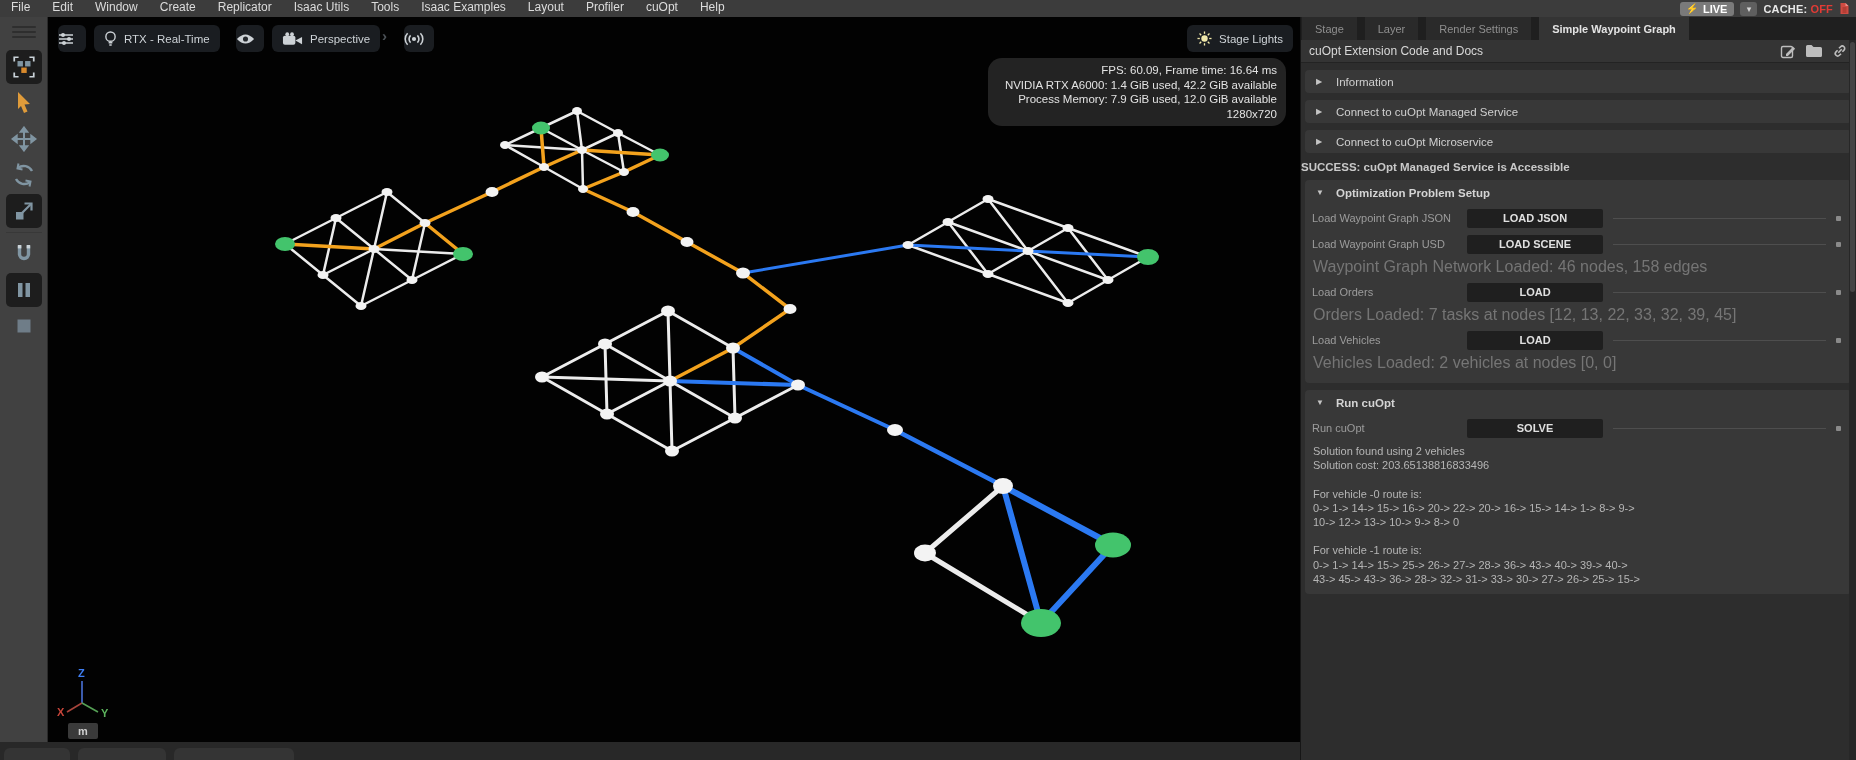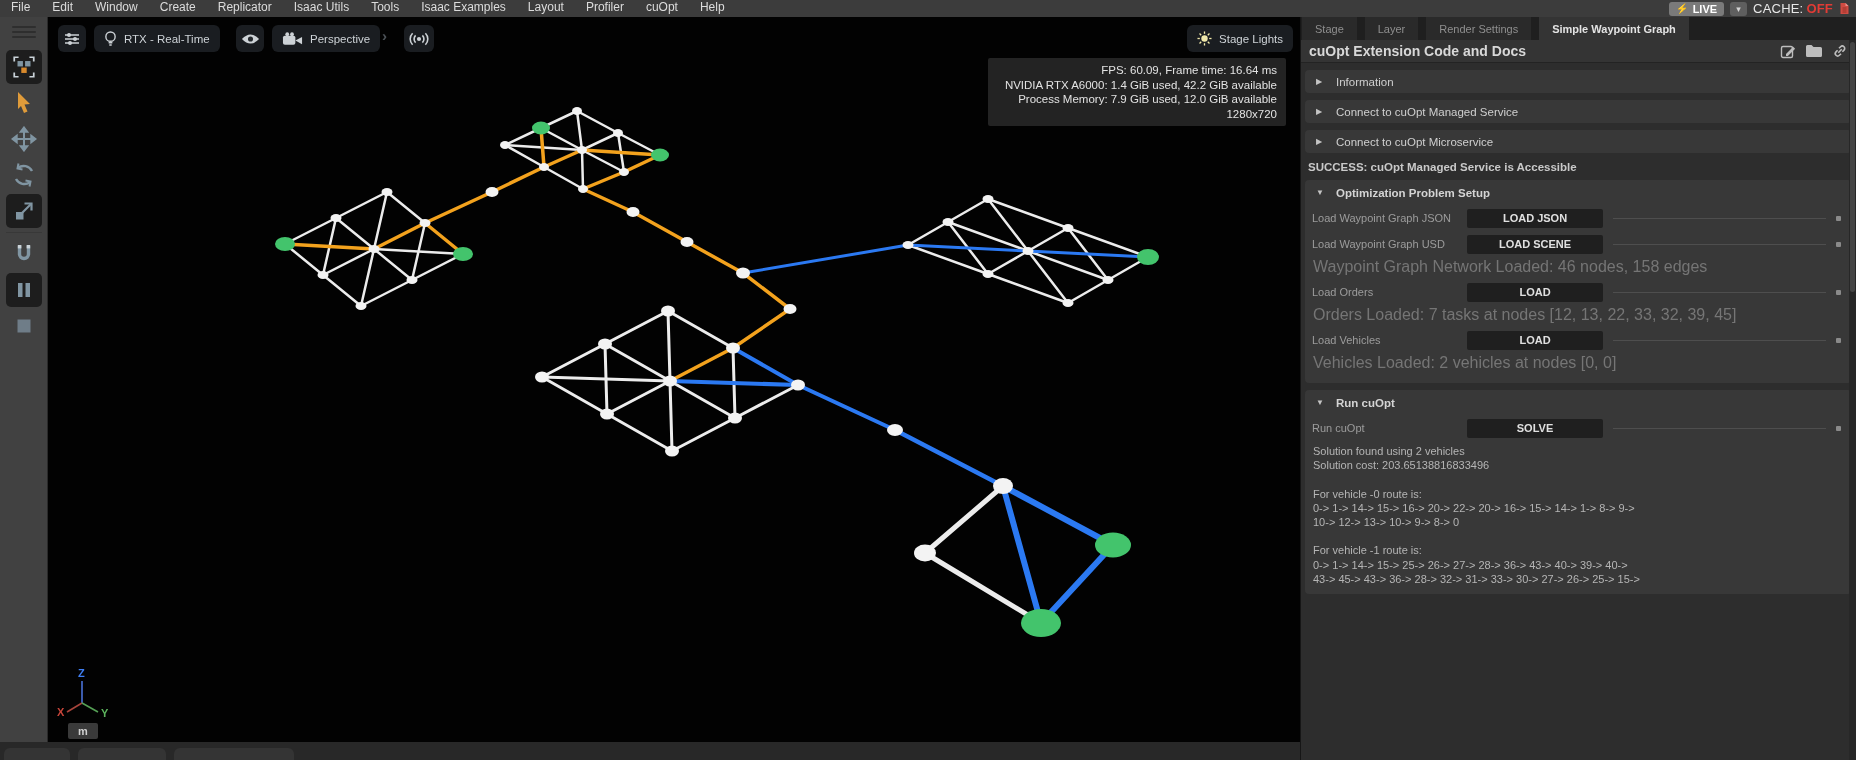--- a/index.html
+++ b/index.html
@@ -15,7 +15,7 @@
   .live-bolt{color:#f5d019;font-size:10px}
   .live-chevron{background:#5f5f5f;border-radius:3px;width:17px;height:14px;color:#d5d5d5;
     font-size:9px;display:flex;align-items:center;justify-content:center}
-  .cache{font-size:13px;color:#e8e8e8;font-weight:normal;letter-spacing:.2px}
+  .cache{font-size:11px;color:#e8e8e8;font-weight:bold;letter-spacing:.2px}
   .cache b{color:#e23b35;margin-left:3px}
   
   .left-toolbar{position:absolute;left:0;top:17px;width:48px;height:725px;background:#414141;

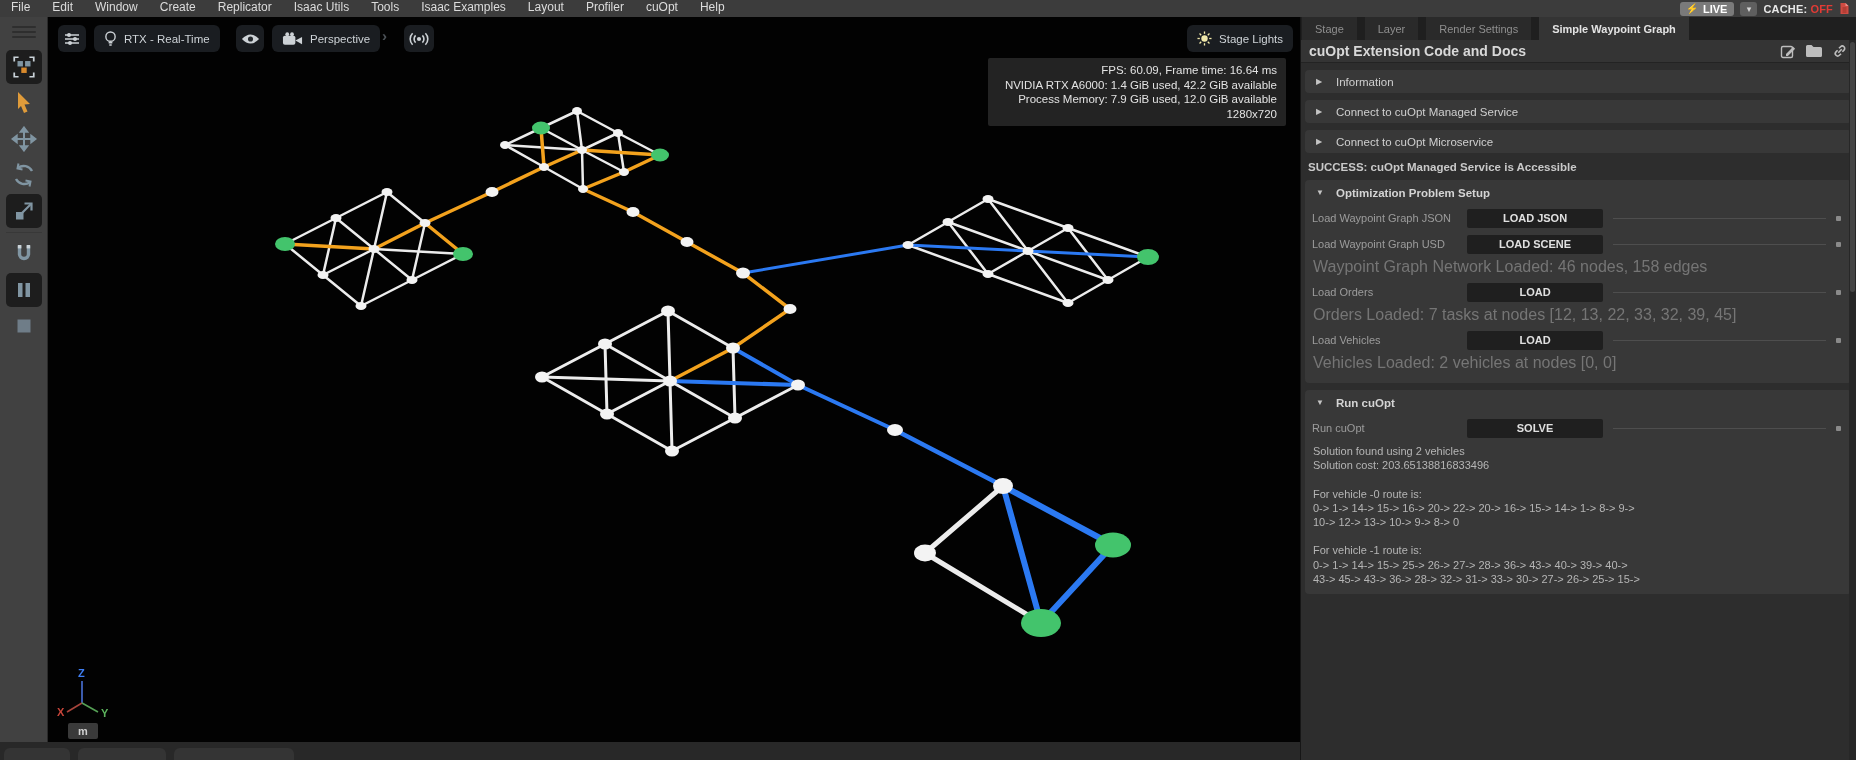--- a/index.html
+++ b/index.html
@@ -29,7 +29,7 @@
   .viewport{position:absolute;left:48px;top:17px;width:1252px;height:725px;background:#020202;overflow:hidden}
   #graph-svg{position:absolute;left:0;top:0}
   .vp-btn{position:absolute;top:8px;background:rgba(28,31,35,.93);border-radius:6px;height:27px;
-    display:flex;align-items:center;justify-content:center;gap:7px;padding:0 10px;
+    display:flex;align-items:center;justify-content:flex-start;gap:7px;padding:0 10px;
     color:#ced3d7;font-size:11.5px;z-index:10;white-space:nowrap}
   .vp-chevron{position:absolute;top:10px;z-index:10;color:#4c5257;font-size:15px;font-weight:bold}
   .fps-overlay{position:absolute;left:940px;top:41px;width:298px;height:68px;background:rgba(38,38,38,.92);

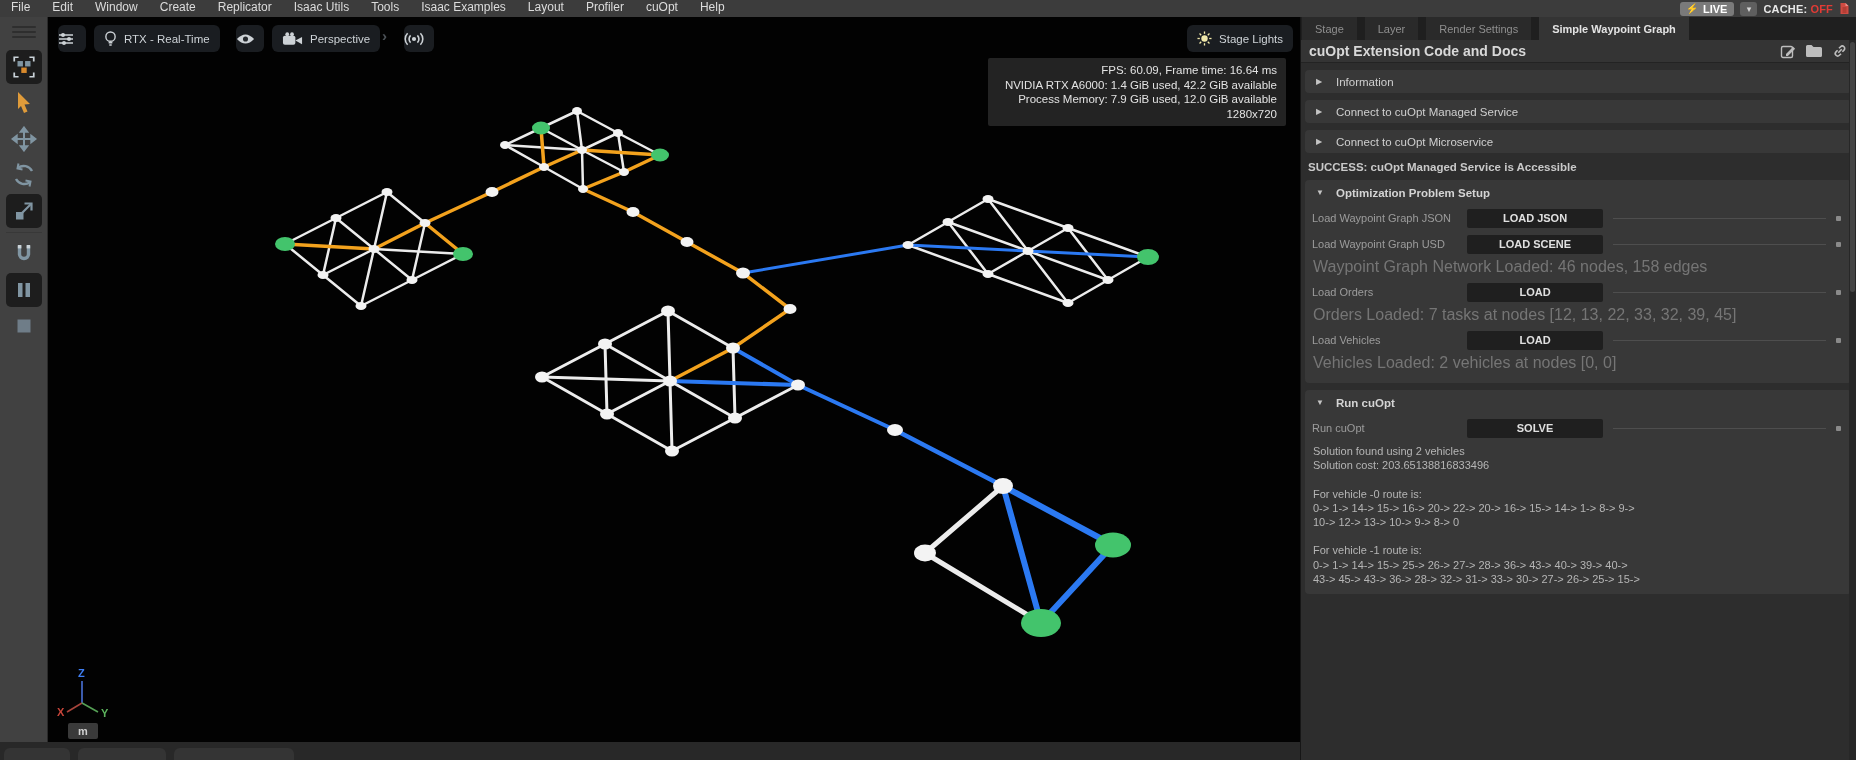--- a/index.html
+++ b/index.html
@@ -52,7 +52,7 @@
   .ptab{padding:0 13px;font-size:11px;color:#8f8f8f;background:#2a2a2a;display:flex;align-items:center;cursor:default}
   .ptab.active{background:#343434;color:#e3e3e3;font-weight:bold}
   .panel-title{height:23px;background:#343434;display:flex;align-items:center;padding:0 8px;
-    font-size:14px;font-weight:bold;color:#d8d8d8;border-bottom:1px solid #232323}
+    font-size:12px;font-weight:normal;color:#d8d8d8;border-bottom:1px solid #232323}
   .title-icons{margin-left:auto;display:flex;align-items:center;gap:9px}
   .title-icons svg{display:block;cursor:pointer}
   .section{margin:7px 4px 0 4px;background:#383838;border-radius:4px;height:23px;display:flex;

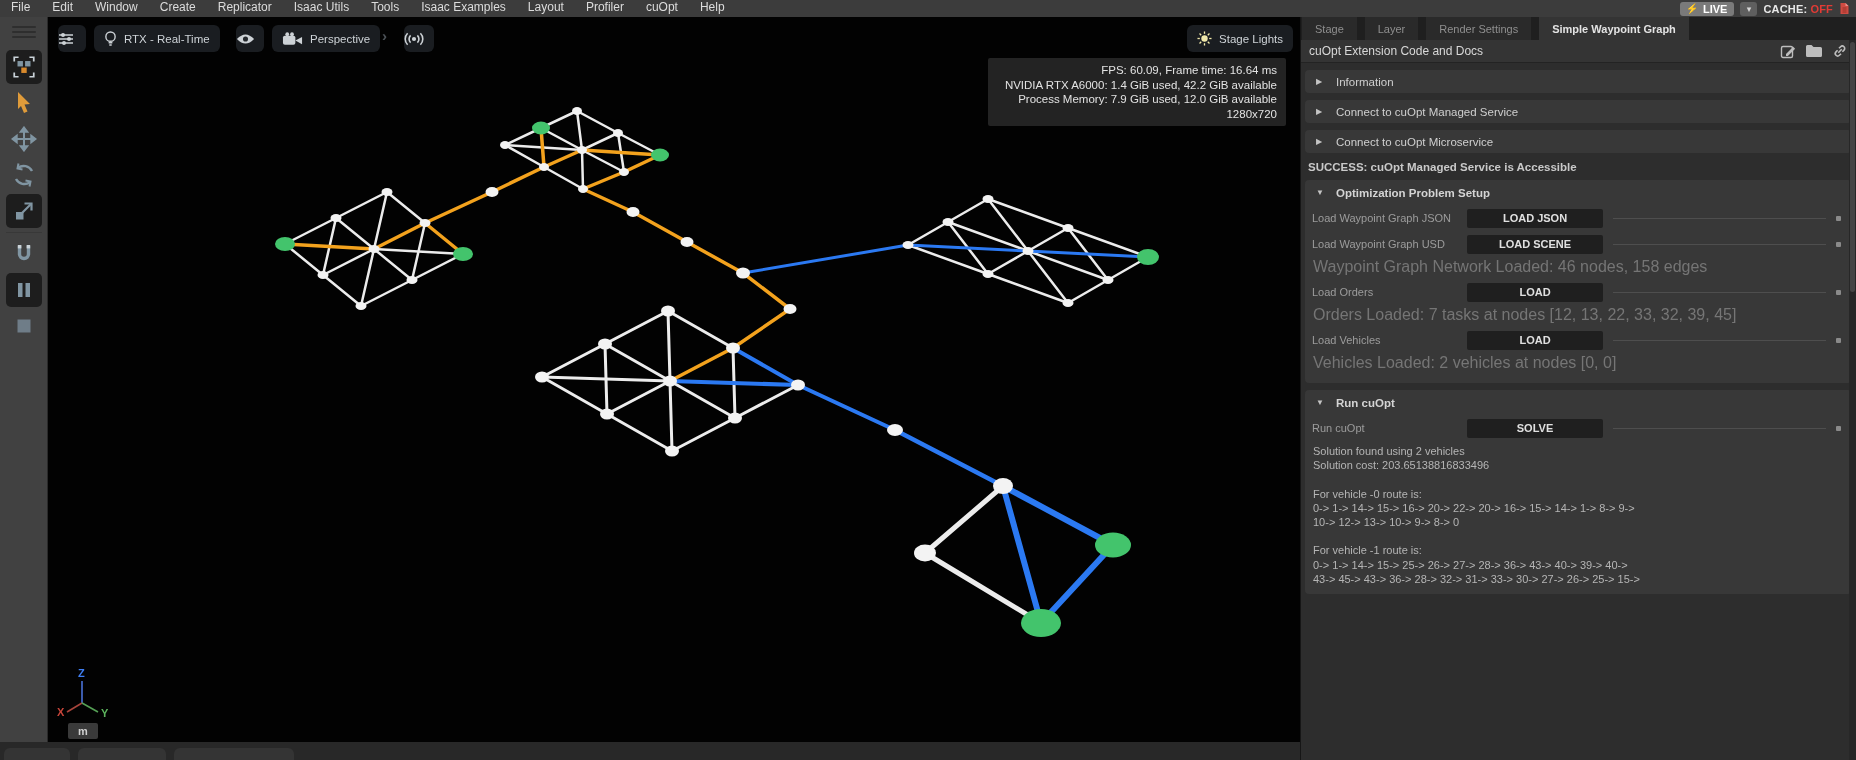--- a/index.html
+++ b/index.html
@@ -33,7 +33,7 @@
     color:#ced3d7;font-size:11.5px;z-index:10;white-space:nowrap}
   .vp-chevron{position:absolute;top:10px;z-index:10;color:#4c5257;font-size:15px;font-weight:bold}
   .fps-overlay{position:absolute;left:940px;top:41px;width:298px;height:68px;background:rgba(38,38,38,.92);
-    border-radius:2px;z-index:9;padding:5px 9px 0 0;text-align:right}
+    border-radius:14px;z-index:9;padding:5px 9px 0 0;text-align:right}
   .fps-line{font-size:11.5px;color:#e2e2e2;line-height:14.5px;white-space:nowrap}
   
   .axis-gizmo{position:absolute;left:6px;top:638px;z-index:8}

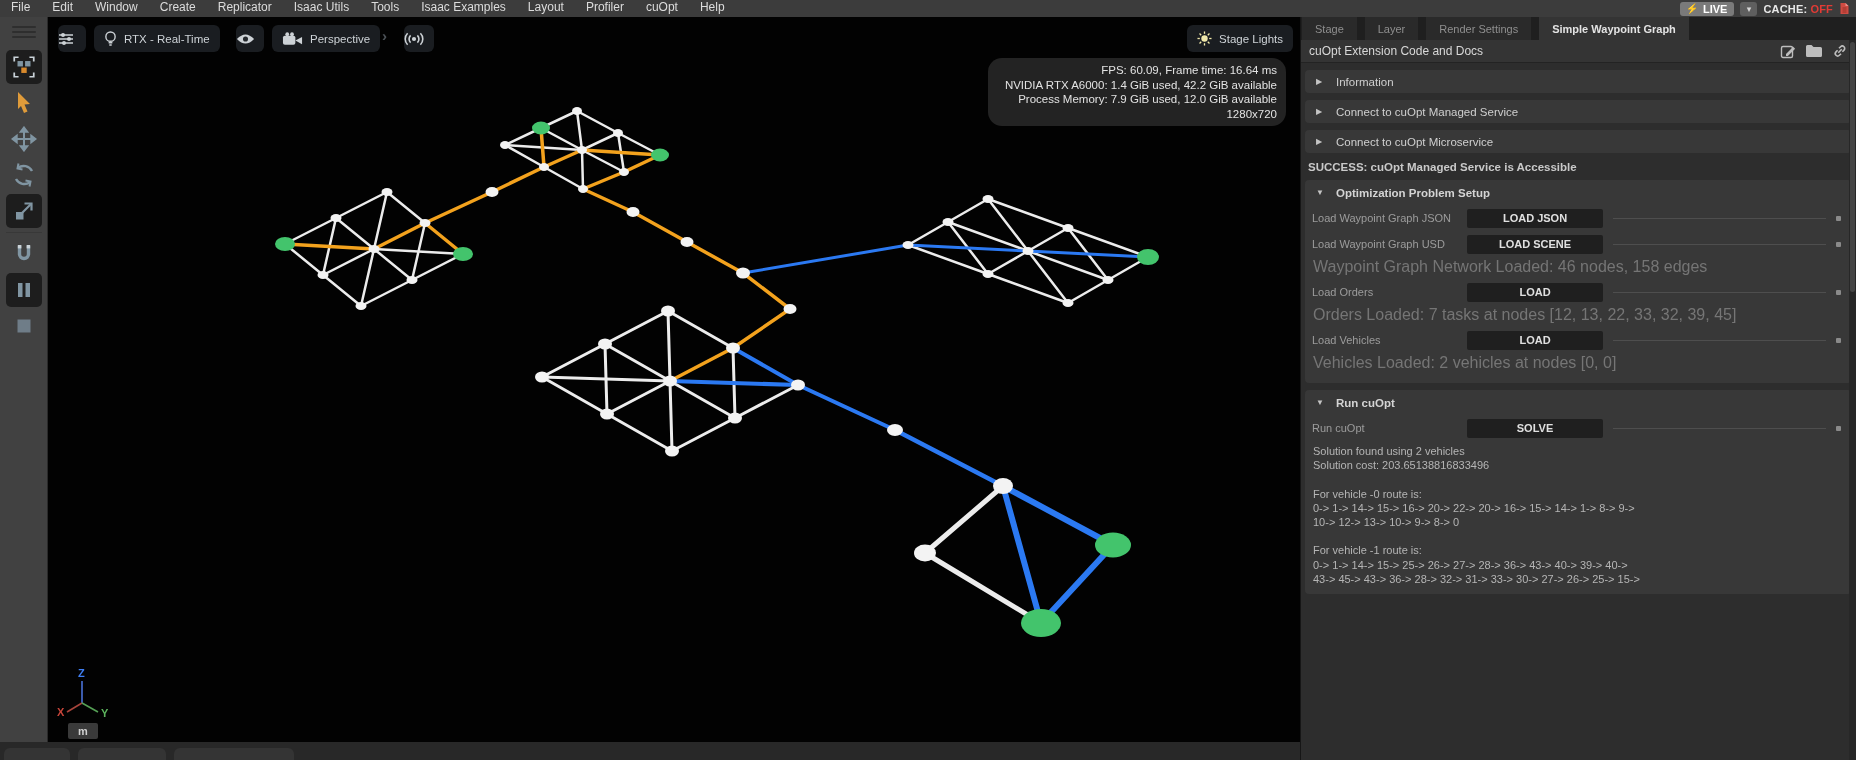--- a/index.html
+++ b/index.html
@@ -58,7 +58,7 @@
   .section{margin:7px 4px 0 4px;background:#383838;border-radius:4px;height:23px;display:flex;
     align-items:center;padding:0 11px;gap:11px;font-size:11.5px;color:#cfcfcf}
   .arrow{font-size:8px;color:#c4c4c4;width:9px}
-  .status-line{margin:8px 7px 2px 7px;font-size:11.5px;color:#c9c9c9;font-weight:bold}
+  .status-line{margin:8px 7px 2px 0;font-size:11.5px;color:#c9c9c9;font-weight:bold}
   .frame{margin:7px 4px 0 4px;background:#383838;border-radius:4px;padding-bottom:8px}
   .frame-header{height:25px;display:flex;align-items:center;gap:11px;padding:0 11px;
     font-size:11.5px;color:#d4d4d4;font-weight:bold}

